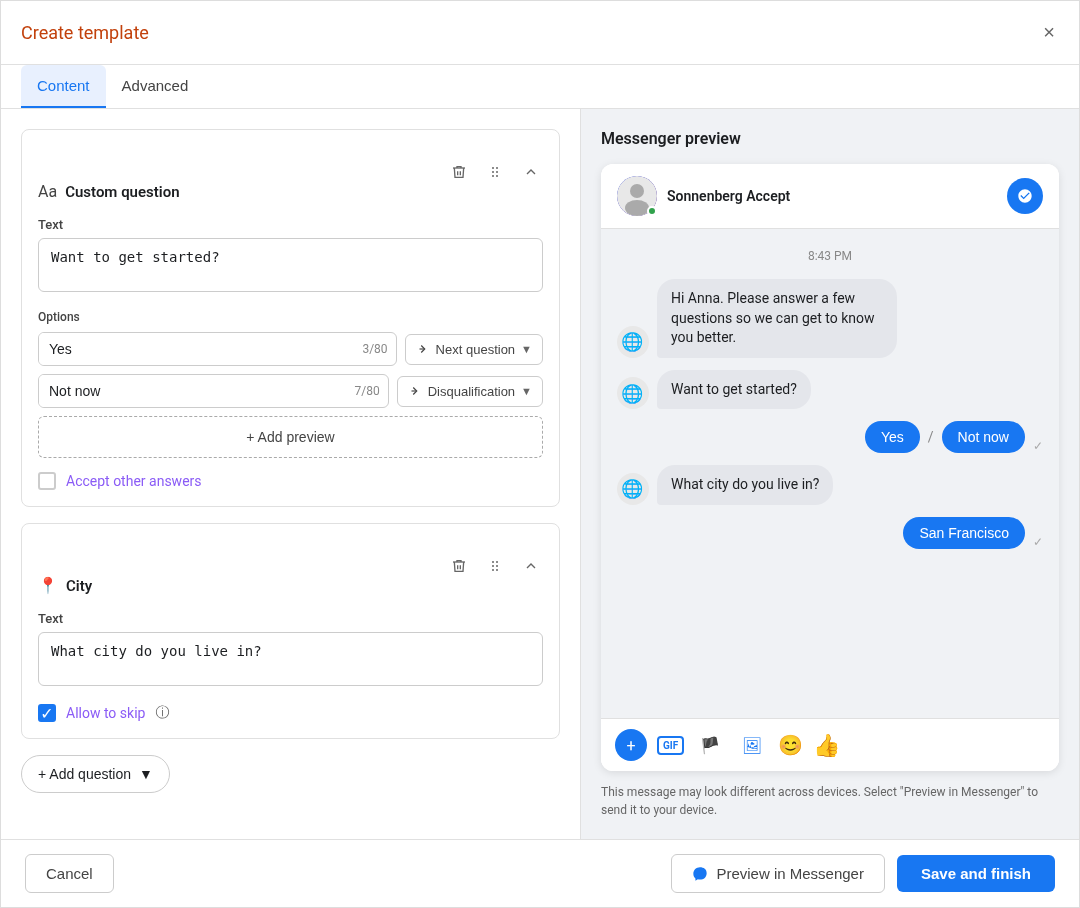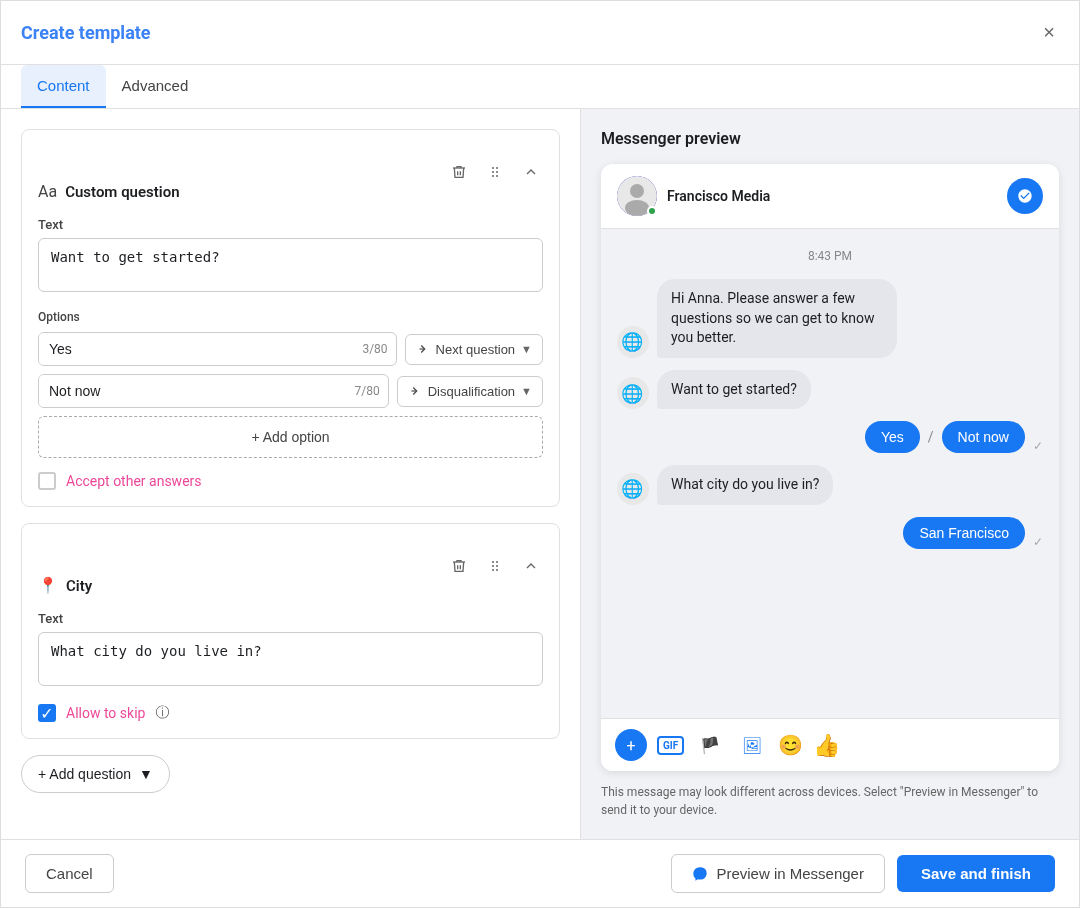--- a/index.html
+++ b/index.html
@@ -8,7 +8,7 @@
     .modal { display: flex; flex-direction: column; width: 1080px; height: 908px; border: 1px solid #ddd; background: #fff; }
 
     .modal-header { display: flex; align-items: center; justify-content: space-between; padding: 16px 20px; border-bottom: 1px solid #e0e0e0; }
-    .modal-title { font-size: 18px; font-weight: 700; color: #3b82f6; }
+    .modal-title { font-size: 18px; font-weight: 400; color: #c2410c; }
     .close-btn { background: none; border: none; cursor: pointer; font-size: 20px; color: #666; padding: 4px; }
 
     .modal-tabs { display: flex; padding: 0 20px; border-bottom: 1px solid #e0e0e0; }

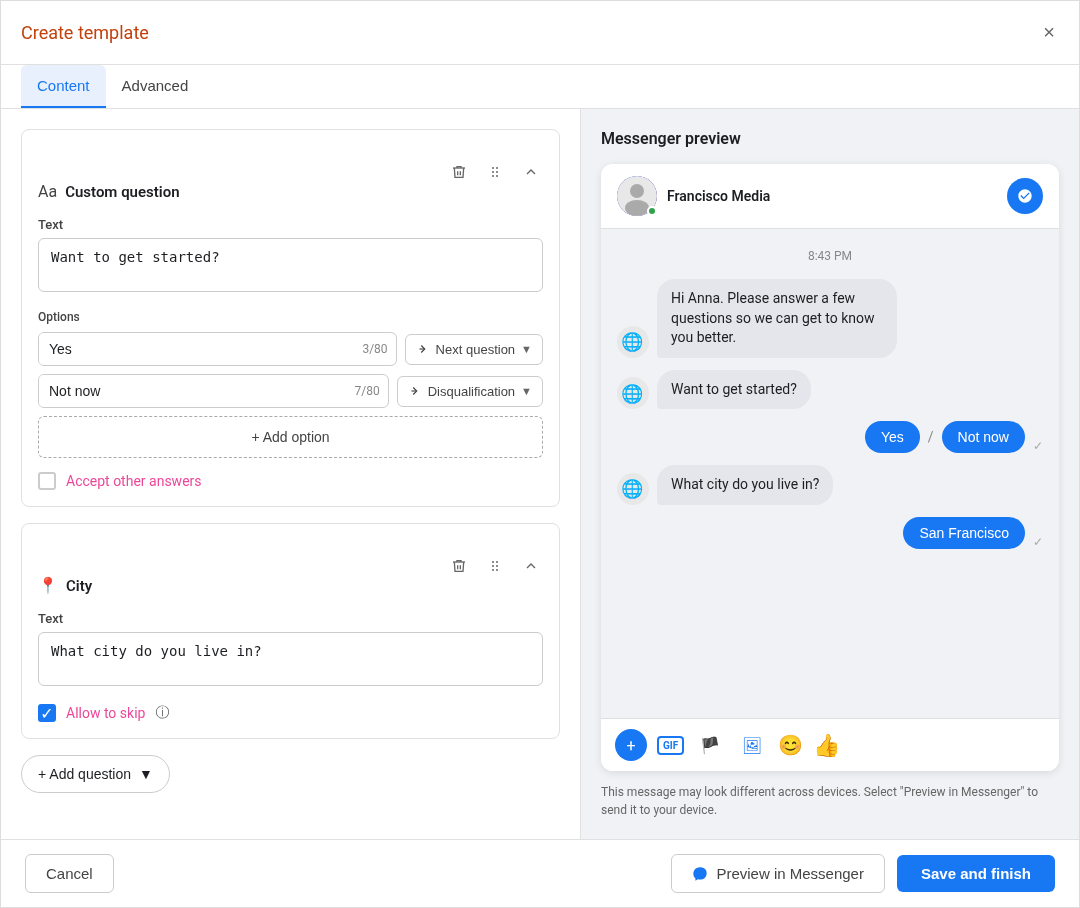--- a/index.html
+++ b/index.html
@@ -279,7 +279,7 @@
               </div>
               <div class="online-dot"></div>
             </div>
-            <span class="profile-name">Francisco Media</span>
+            <span class="profile-name">Sonnenberg Accept</span>
           </div>
           <div class="messenger-action-btn">
             <svg width="16" height="16" viewBox="0 0 24 24" fill="white">

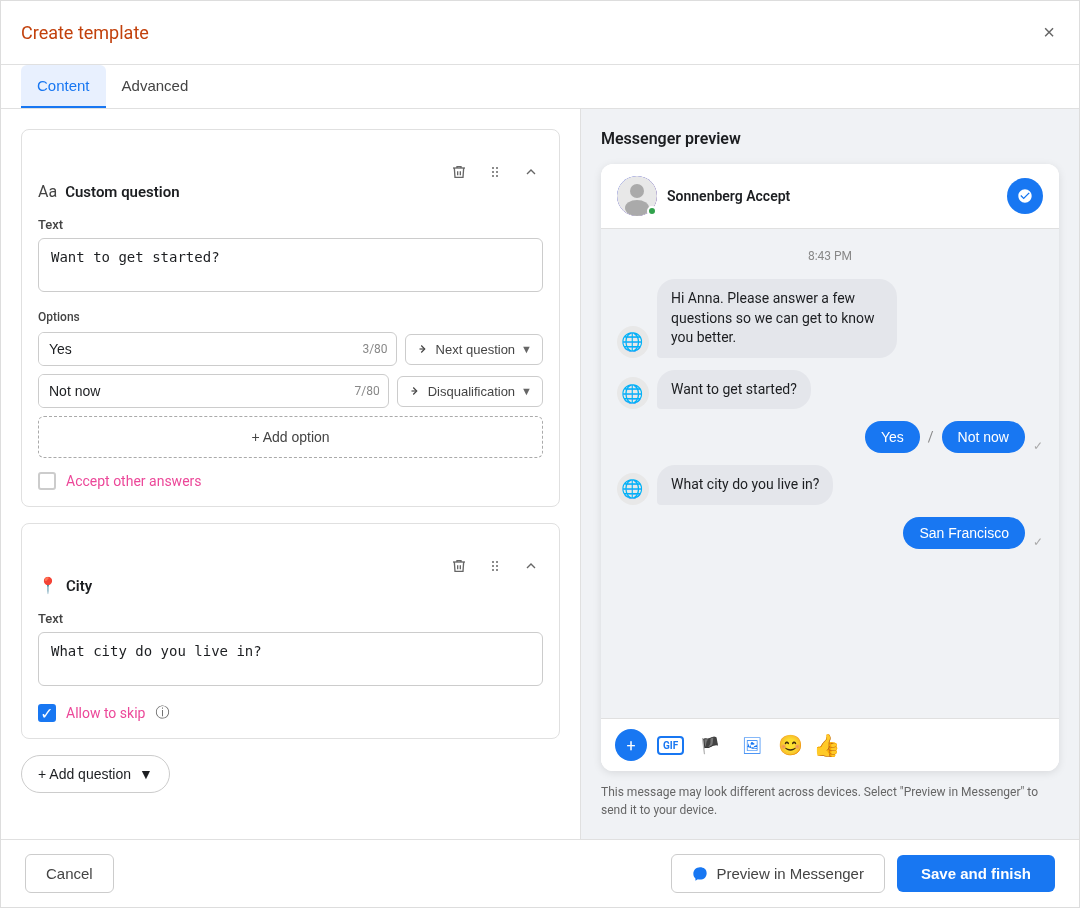--- a/index.html
+++ b/index.html
@@ -202,7 +202,7 @@
         </div>
 
         
-        <button class="add-option-btn">+ Add option</button>
+        <button class="add-option-btn">+ Add preview</button>
 
         
         <div class="checkbox-row">

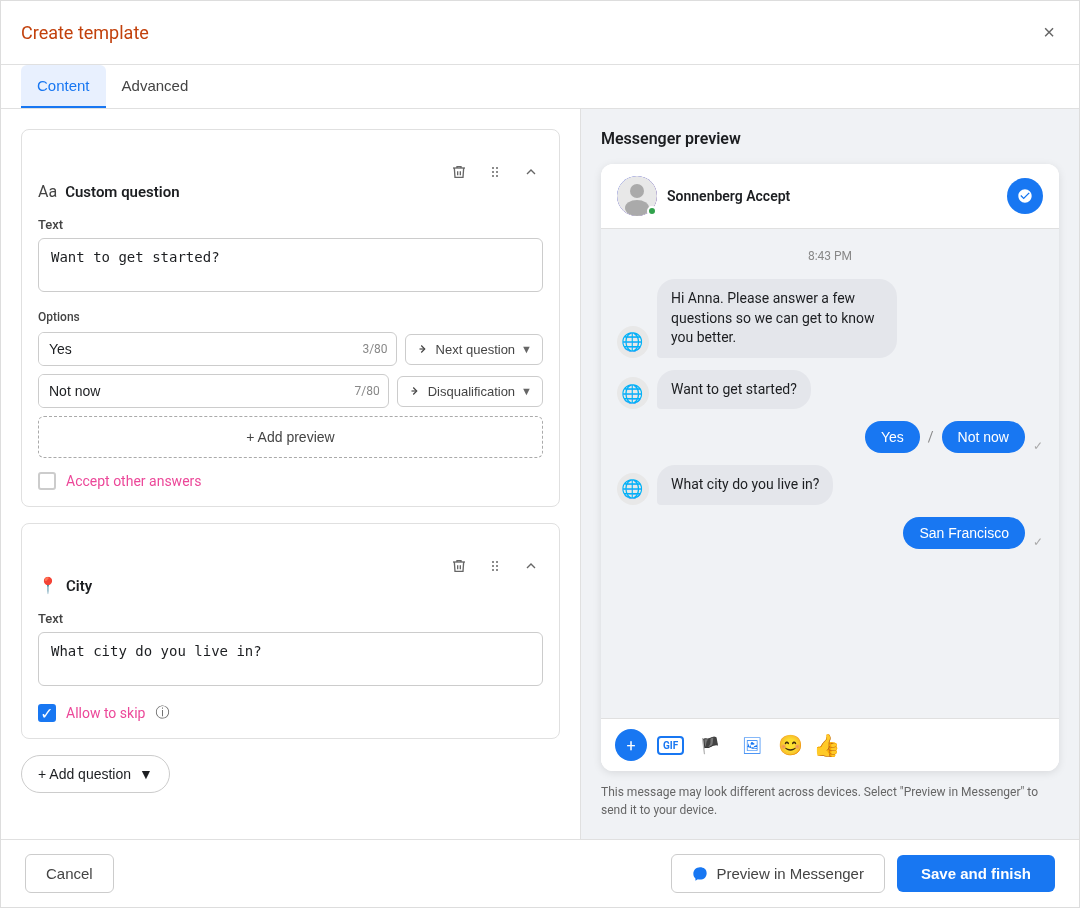--- a/index.html
+++ b/index.html
@@ -48,7 +48,7 @@
     .checkbox { width: 18px; height: 18px; border: 2px solid #ccc; border-radius: 3px; display: flex; align-items: center; justify-content: center; cursor: pointer; }
     .checkbox.unchecked { background: #fff; }
     .checkbox.checked { background: #1877f2; border-color: #1877f2; color: #fff; }
-    .checkbox-label { font-size: 14px; color: #ec4899; }
+    .checkbox-label { font-size: 14px; color: #8b5cf6; }
 
     .add-question-btn { display: flex; align-items: center; gap: 8px; padding: 10px 16px; border: 1px solid #ccc; border-radius: 20px; background: #fff; font-size: 14px; cursor: pointer; color: #1c1e21; }
 

